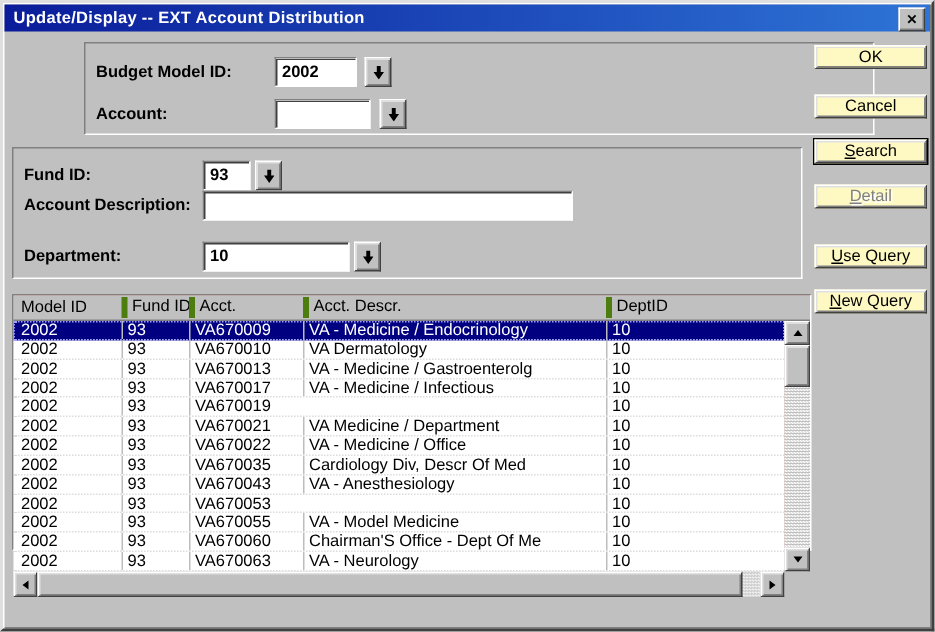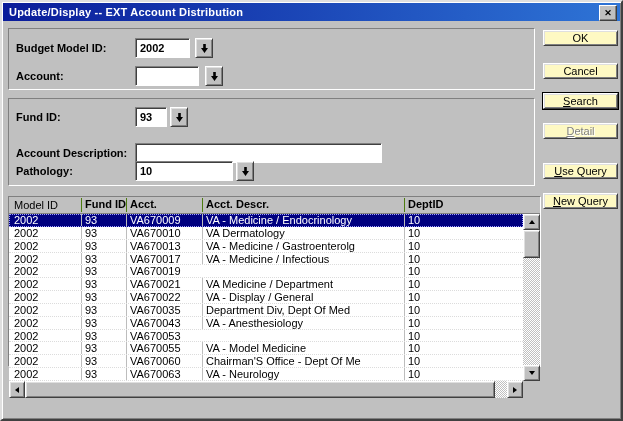--- a/index.html
+++ b/index.html
@@ -14,7 +14,7 @@
     border:1px solid;border-color:#fff #404040 #404040 #fff;box-shadow:inset -1px -1px 0 #808080;
     color:#000;font-size:9px;font-weight:bold;display:flex;align-items:center;justify-content:center;line-height:1;}
   .group{position:absolute;left:6px;width:527px;border:1px solid;border-color:#808080 #fff #fff #808080;box-sizing:border-box;}
-  #group-top{top:26px;height:62px;}
+  #group-top{top:26px;height:62px;margin-left:48px;}
   #group-filter{top:96px;height:88px;text-decoration:underline;}
   .frow{position:absolute;left:0;right:0;height:20px;}
   .flabel{position:absolute;left:7px;top:4px;font-weight:bold;white-space:nowrap;}

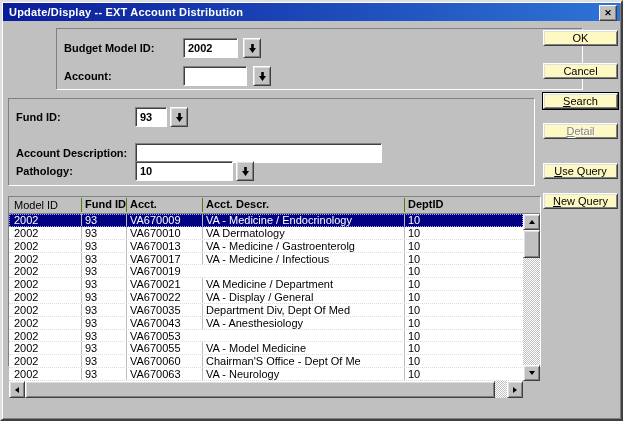--- a/index.html
+++ b/index.html
@@ -28,7 +28,7 @@
   .fld-budget-model-id{top:9px}  .fld-budget-model-id .field{width:55px}  .fld-budget-model-id .prompt{left:186px}
   .fld-account{top:37px}         .fld-account .field{width:64px}          .fld-account .prompt{left:196px}
   .fld-fund-id{top:8px}          .fld-fund-id .field{width:32px}          .fld-fund-id .prompt{left:161px}
-  .fld-account-description{top:44px} .fld-account-description .field{width:247px}
+  .fld-account-description{top:28px} .fld-account-description .field{width:247px}
   .fld-department{top:62px}      .fld-department .field{width:98px}       .fld-department .prompt{left:227px}
   .btn{position:absolute;left:541px;width:75px;height:16px;background:#fef9c3;box-sizing:border-box;
     border:1px solid;border-color:#fff #404040 #404040 #fff;

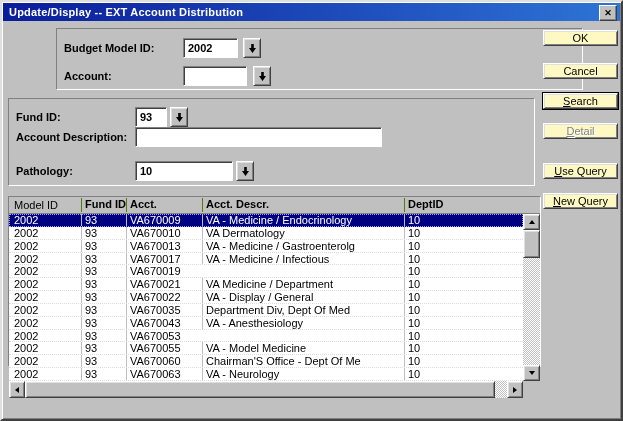--- a/index.html
+++ b/index.html
@@ -120,7 +120,7 @@
         <input class="field" style="">
       </div>
       <div class="frow fld-department">
-        <span class="flabel">Pathology:</span>
+        <span class="flabel">Department:</span>
         <input class="field" value="10" style="">
         <button class="prompt">
           <span>

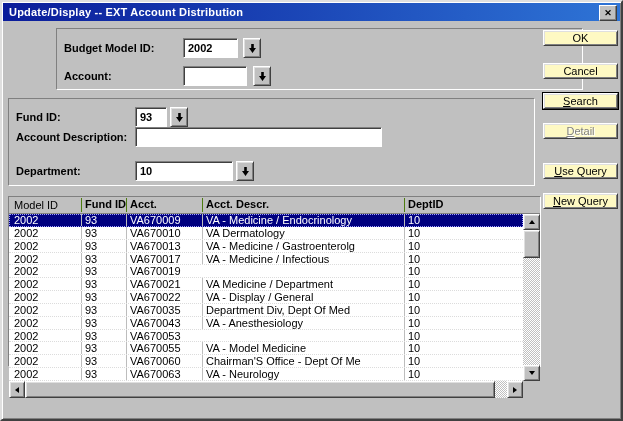--- a/index.html
+++ b/index.html
@@ -41,7 +41,7 @@
     border:1px solid;border-color:#808080 #fff #fff #808080;box-shadow:inset 1px 1px 0 #404040;}
   .lheader{position:absolute;left:0;top:0;width:531px;height:16px;background:#c0c0c0;border-bottom:1px solid #808080;}
   .hcell{position:absolute;top:2px;white-space:nowrap;}
-  .hcell.sep{top:1px;height:14px;line-height:13px;border-left:1px solid #4d7c0f;padding-left:3px;font-weight:bold;}
+  .hcell.sep{top:1px;height:14px;line-height:13px;border-left:4px solid #4d7c0f;padding-left:3px;}
   .col0{left:5px}.col1{left:72px}.col2{left:117px}.col3{left:193px}.col4{left:395px}
   .lbody{position:absolute;left:0;top:17px;width:514px;height:167px;overflow:hidden;background:#fff;}
   .lrow{position:relative;height:12.846px;line-height:12.4px;box-sizing:border-box;border-bottom:1px dotted #dcdcdc;}

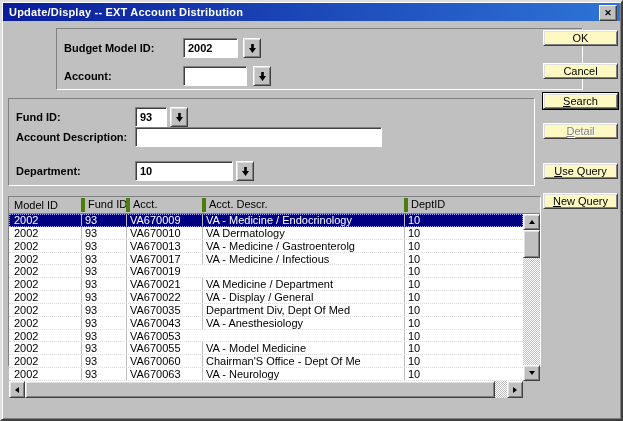--- a/index.html
+++ b/index.html
@@ -195,7 +195,7 @@
           <span class="cell col0">2002</span>
           <span class="cell col1 sep">93</span>
           <span class="cell col2 sep">VA670022</span>
-          <span class="cell col3 sep">VA - Display / General</span>
+          <span class="cell col3 sep">VA - Medicine / Office</span>
           <span class="cell col4 sep">10</span>
         </div>
         <div class="lrow">

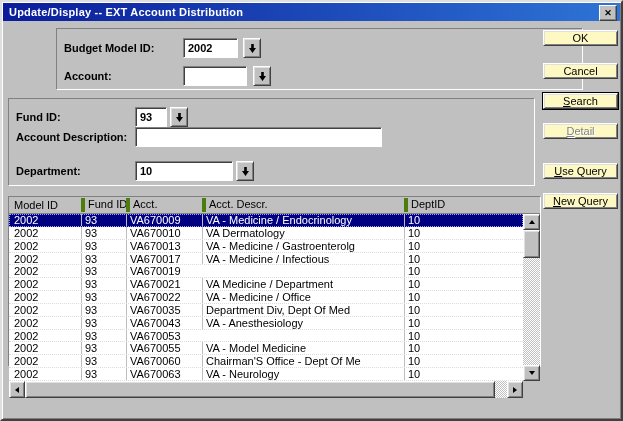--- a/index.html
+++ b/index.html
@@ -202,7 +202,7 @@
           <span class="cell col0">2002</span>
           <span class="cell col1 sep">93</span>
           <span class="cell col2 sep">VA670035</span>
-          <span class="cell col3 sep">Department Div, Dept Of Med</span>
+          <span class="cell col3 sep">Cardiology Div, Descr Of Med</span>
           <span class="cell col4 sep">10</span>
         </div>
         <div class="lrow">

